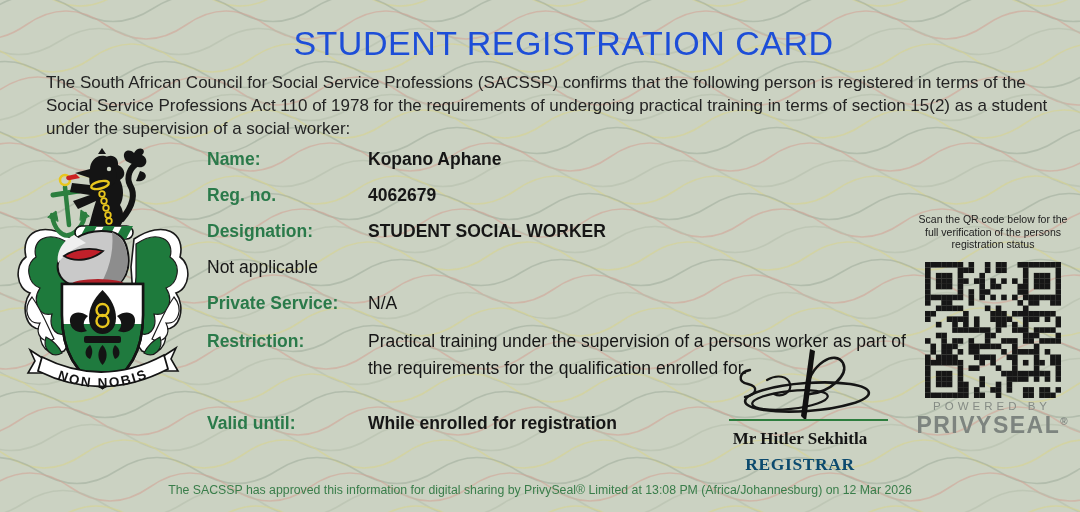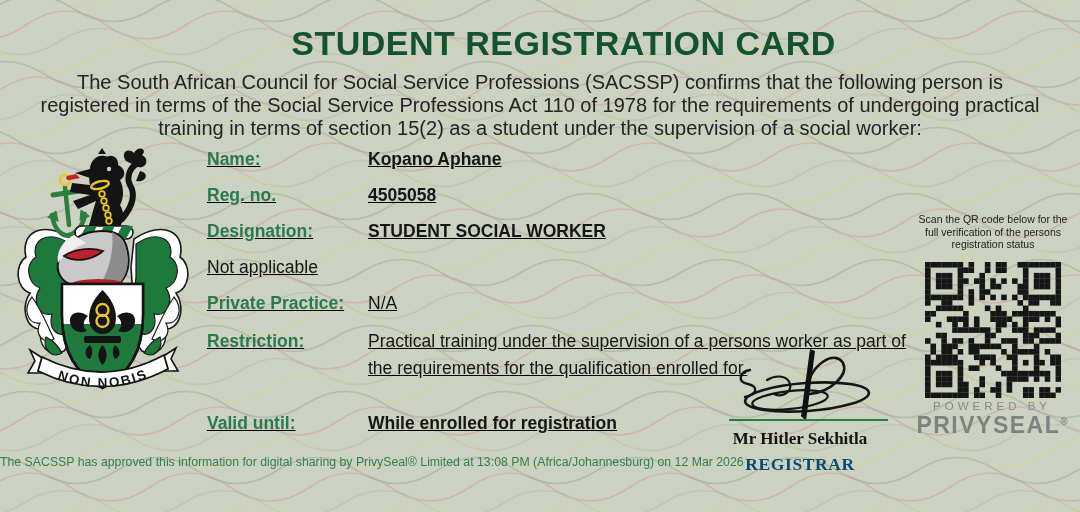--- a/index.html
+++ b/index.html
@@ -10,7 +10,7 @@
   .waves{position:absolute;left:0;top:0;width:1080px;height:512px;}
   .title{
     position:absolute;left:0;right:0;top:24px;text-align:center;
-    font-size:34px;font-weight:bold;color:#14532d;letter-spacing:.5px;margin-left:47px;
+    font-size:34px;font-weight:normal;color:#1d4ed8;letter-spacing:.5px;margin-left:47px;
   }
   .intro{
     position:absolute;left:30px;right:30px;top:71px;text-align:center;

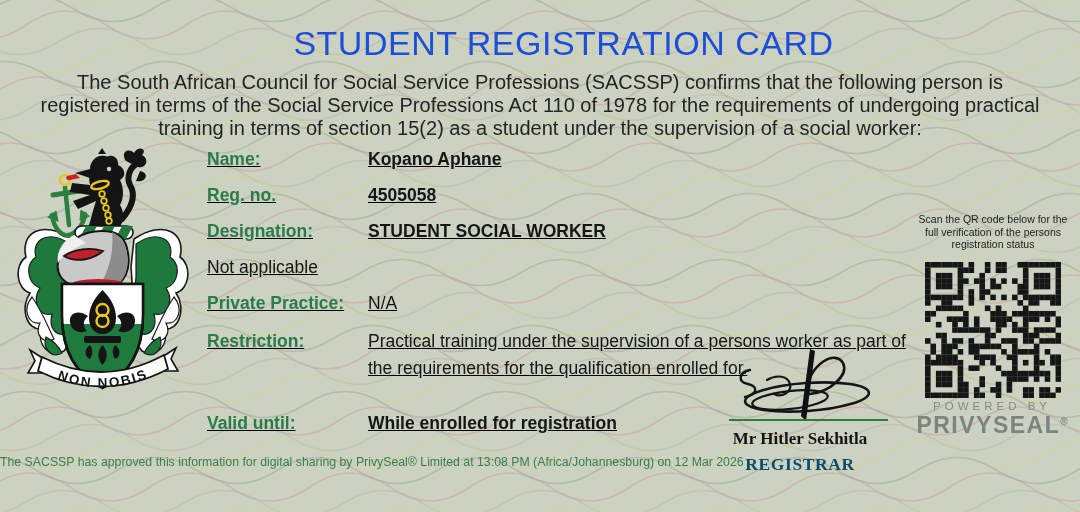--- a/index.html
+++ b/index.html
@@ -13,8 +13,8 @@
     font-size:34px;font-weight:normal;color:#1d4ed8;letter-spacing:.5px;margin-left:47px;
   }
   .intro{
-    position:absolute;left:30px;right:30px;top:71px;text-align:center;
-    font-size:20px;line-height:23px;color:#242424;
+    position:absolute;left:46px;right:30px;top:71px;
+    font-size:17px;line-height:23px;color:#242424;
   }
   .crest{position:absolute;left:12px;top:147px;width:182px;height:266px;}
   .fields{position:absolute;left:207px;top:146px;}

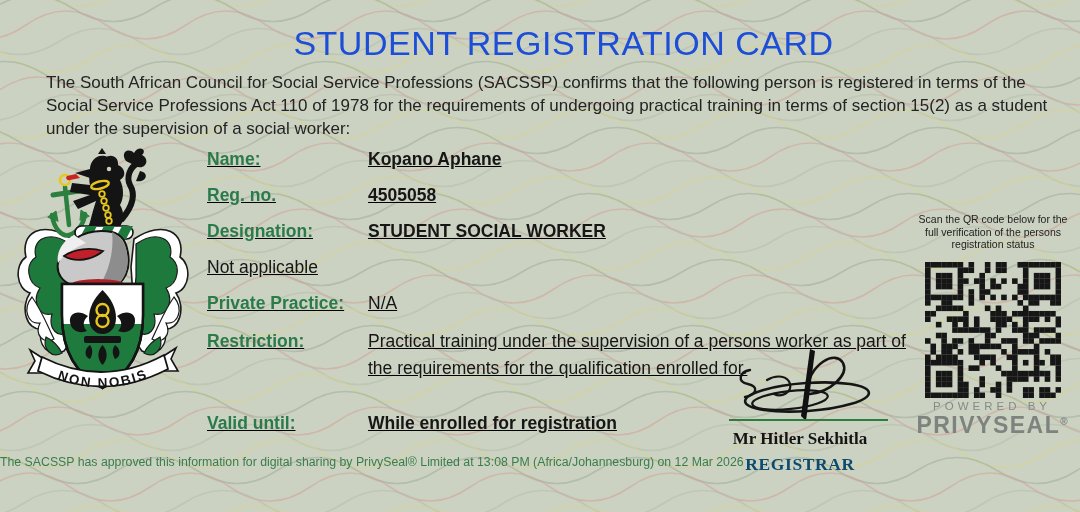--- a/index.html
+++ b/index.html
@@ -18,7 +18,7 @@
   }
   .crest{position:absolute;left:12px;top:147px;width:182px;height:266px;}
   .fields{position:absolute;left:207px;top:146px;}
-  .frow{display:flex;margin-bottom:10px;text-decoration:underline;}
+  .frow{display:flex;margin-bottom:10px;}
   .frow.tall{margin-bottom:28px;margin-top:12px;}
   .flabel{flex:none;width:161px;font-size:17.5px;line-height:26px;font-weight:bold;color:#2a7a4a;}
   .fvalue{width:545px;font-size:17.5px;line-height:26px;color:#161616;}

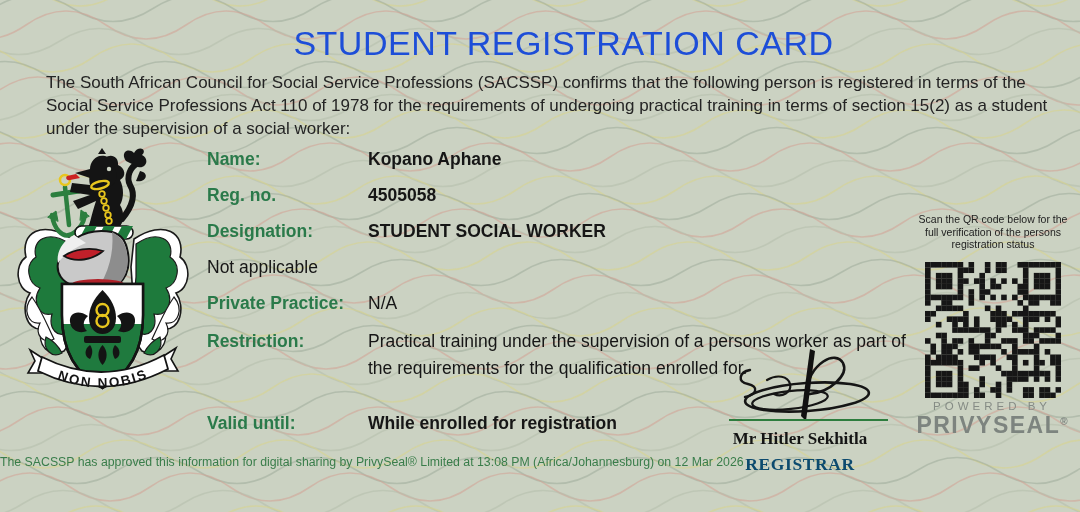--- a/index.html
+++ b/index.html
@@ -198,7 +198,7 @@
       </div>
       <div class="frow">
         <span class="flabel">Reg. no.</span>
-        <span class="fvalue b">4505058</span>
+        <span class="fvalue b">4062679</span>
       </div>
       <div class="frow">
         <span class="flabel">Designation:</span>

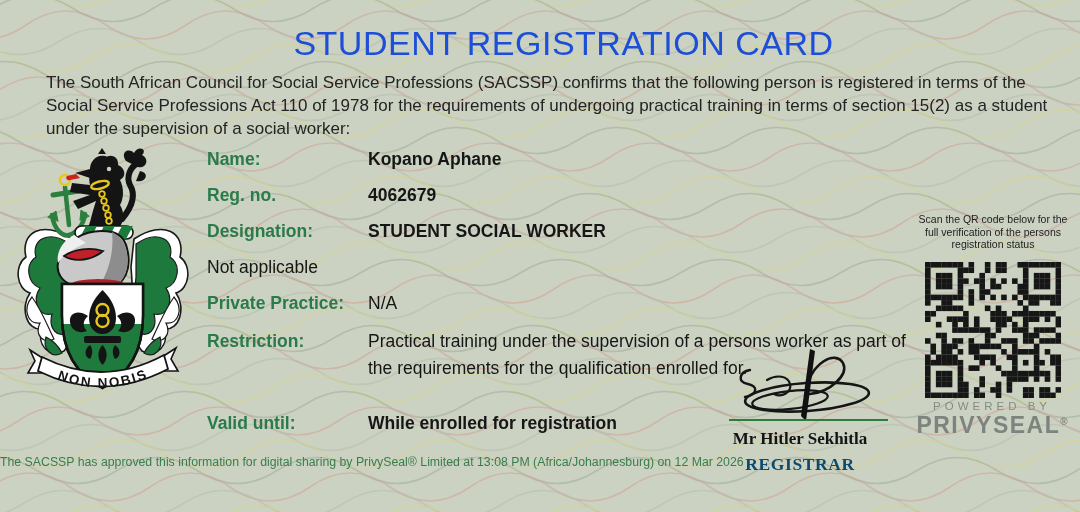--- a/index.html
+++ b/index.html
@@ -208,7 +208,7 @@
         <span class="fvalue">Not applicable</span>
       </div>
       <div class="frow">
-        <span class="flabel">Private Practice:</span>
+        <span class="flabel">Private Service:</span>
         <span class="fvalue">N/A</span>
       </div>
       <div class="frow tall">

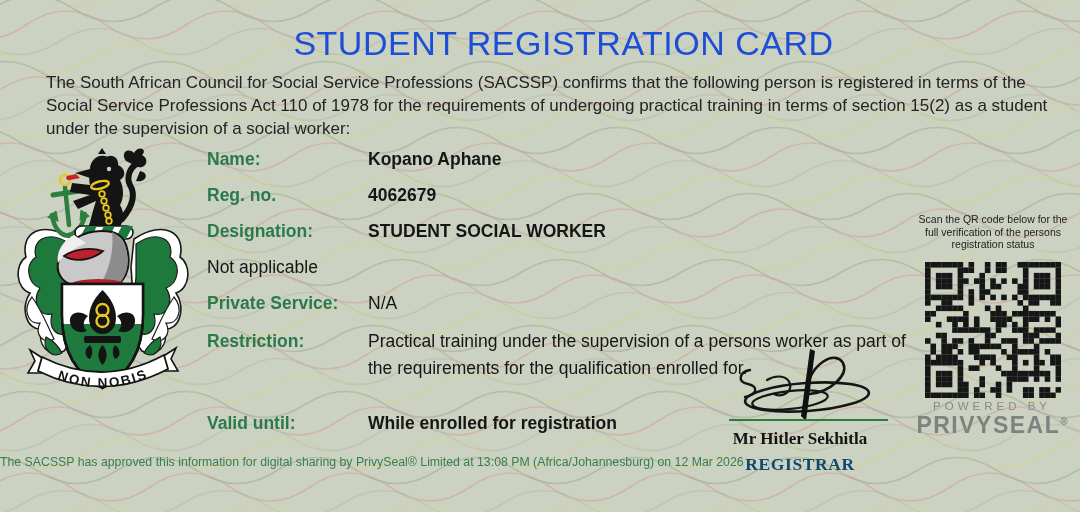--- a/index.html
+++ b/index.html
@@ -50,7 +50,7 @@
     letter-spacing:.6px;color:#0c4a6e;
   }
   .footer{
-    position:absolute;left:0;right:0;top:455px;text-align:left;
+    position:absolute;left:0;right:0;top:483px;text-align:center;
     font-size:12.3px;color:#397d4a;
   }
 </style>

